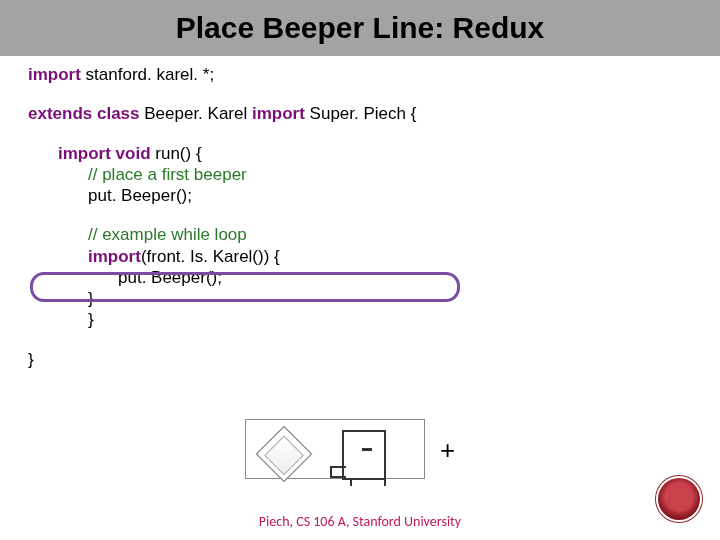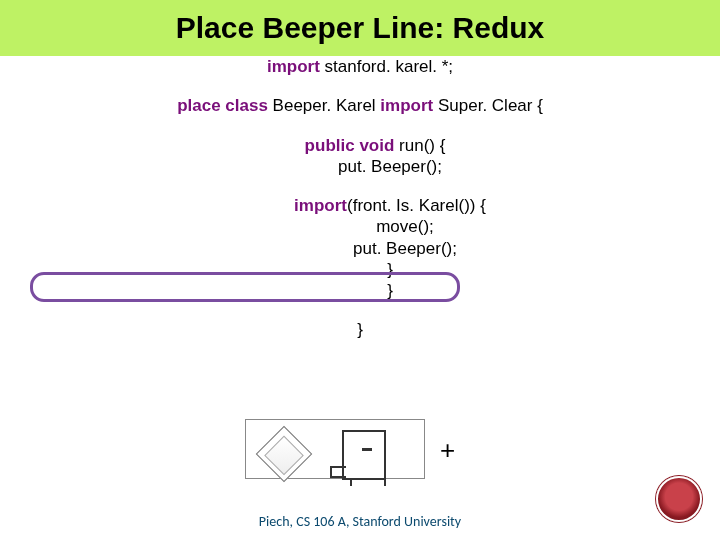--- a/index.html
+++ b/index.html
@@ -12,7 +12,7 @@
     overflow: hidden;
   }
   .title-bar {
-    background: #bef264;
+    background: #a3a3a3;
     height: 56px;
     display: flex;
     align-items: center;

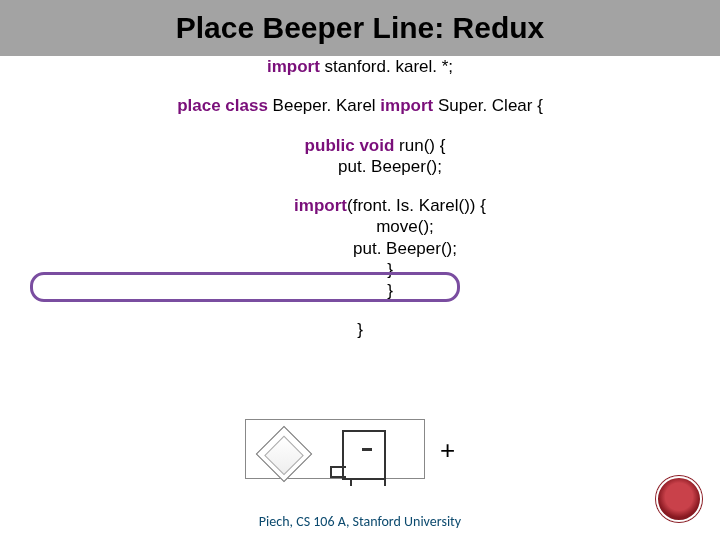--- a/index.html
+++ b/index.html
@@ -24,12 +24,11 @@
     color: #000;
   }
   .code-area {
-    padding: 0 28px 0 28px;
+    padding: 8px 28px 0 28px;
     font-family: Arial, Helvetica, sans-serif;
     font-size: 17px;
     line-height: 1.25;
     color: #000;
-    text-align: center;
   }
   .kw { font-weight: bold; color: #7a0f7a; }
   .cm { color: #2a7a2a; }

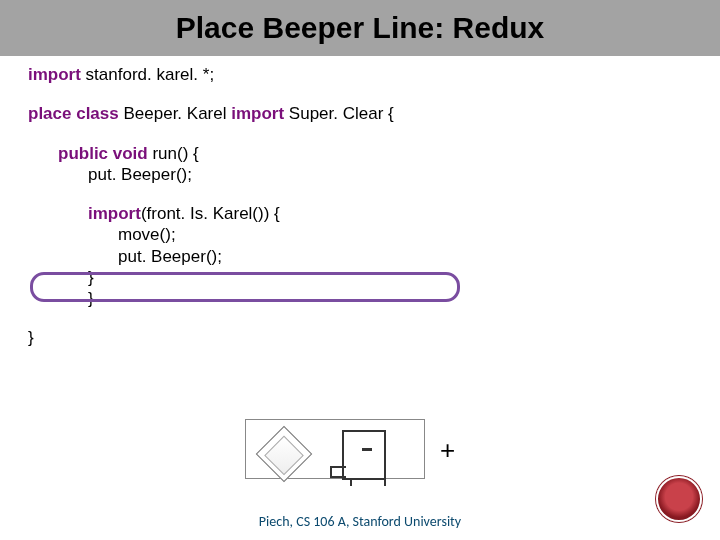--- a/index.html
+++ b/index.html
@@ -137,7 +137,7 @@
 <div class="code-area">
   <div><span class="kw">import</span><span> stanford. karel. *;</span></div>
   <div class="blank"></div>
-  <div><span class="kw">place class</span><span> Beeper. Karel </span><span class="kw">import</span><span> Super. Clear {</span></div>
+  <div><span class="kw">extends class</span><span> Beeper. Karel </span><span class="kw">import</span><span> Super. Clear {</span></div>
   <div class="blank"></div>
   <div class="ind1"><span class="kw">public void</span><span> run() {</span></div>
   <div class="ind2">put. Beeper();</div>

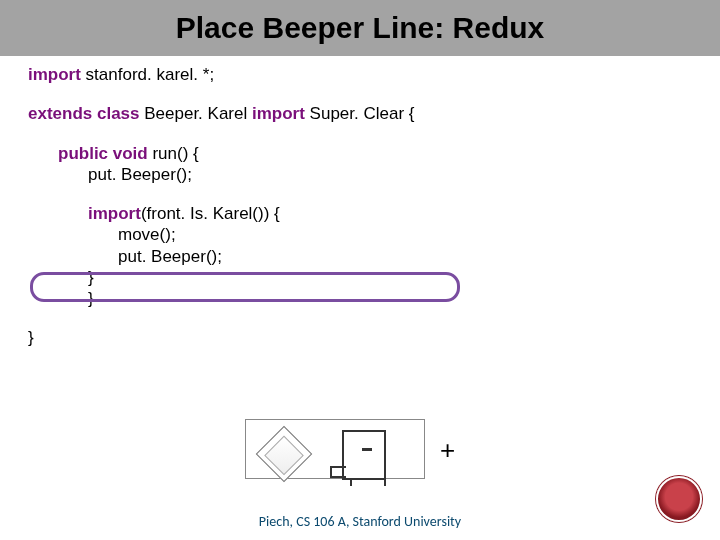--- a/index.html
+++ b/index.html
@@ -137,7 +137,7 @@
 <div class="code-area">
   <div><span class="kw">import</span><span> stanford. karel. *;</span></div>
   <div class="blank"></div>
-  <div><span class="kw">extends class</span><span> Beeper. Karel </span><span class="kw">import</span><span> Super. Clear {</span></div>
+  <div><span class="kw">extends class</span><span> Beeper. Karel </span><span class="kw">import</span><span> Super. Piech {</span></div>
   <div class="blank"></div>
   <div class="ind1"><span class="kw">public void</span><span> run() {</span></div>
   <div class="ind2">put. Beeper();</div>

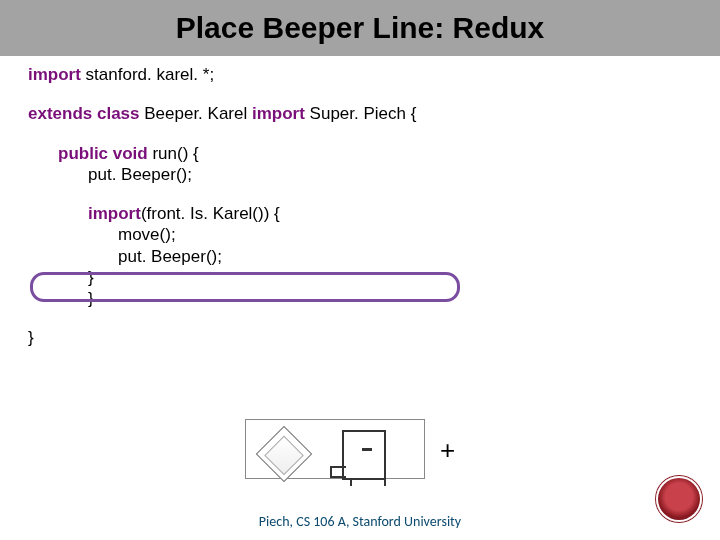--- a/index.html
+++ b/index.html
@@ -139,7 +139,7 @@
   <div class="blank"></div>
   <div><span class="kw">extends class</span><span> Beeper. Karel </span><span class="kw">import</span><span> Super. Piech {</span></div>
   <div class="blank"></div>
-  <div class="ind1"><span class="kw">public void</span><span> run() {</span></div>
+  <div class="ind1"><span class="kw">import void</span><span> run() {</span></div>
   <div class="ind2">put. Beeper();</div>
   <div class="blank"></div>
   <div class="ind2"><span class="kw">import</span><span>(front. Is. Karel()) {</span></div>

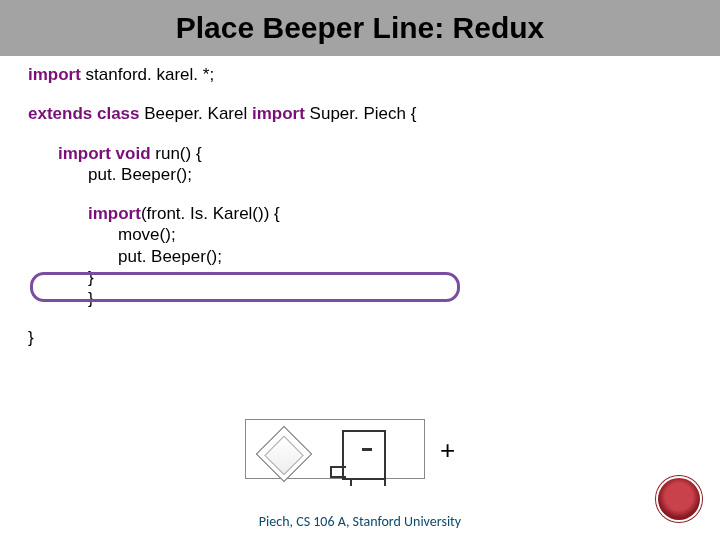--- a/index.html
+++ b/index.html
@@ -140,6 +140,7 @@
   <div><span class="kw">extends class</span><span> Beeper. Karel </span><span class="kw">import</span><span> Super. Piech {</span></div>
   <div class="blank"></div>
   <div class="ind1"><span class="kw">import void</span><span> run() {</span></div>
+  <div class="ind2 cm">// place a first beeper</div>
   <div class="ind2">put. Beeper();</div>
   <div class="blank"></div>
   <div class="ind2"><span class="kw">import</span><span>(front. Is. Karel()) {</span></div>

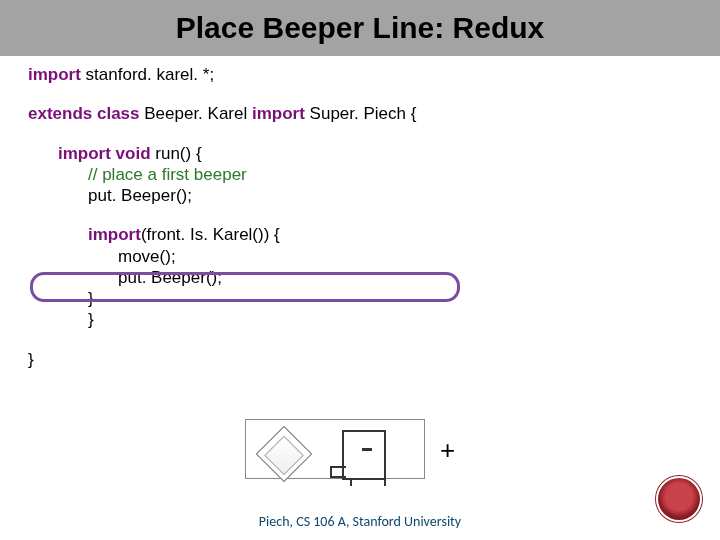--- a/index.html
+++ b/index.html
@@ -143,6 +143,7 @@
   <div class="ind2 cm">// place a first beeper</div>
   <div class="ind2">put. Beeper();</div>
   <div class="blank"></div>
+  <div class="ind2 cm">// example while loop</div>
   <div class="ind2"><span class="kw">import</span><span>(front. Is. Karel()) {</span></div>
   <div class="ind3">move();</div>
   <div class="ind3">put. Beeper();</div>

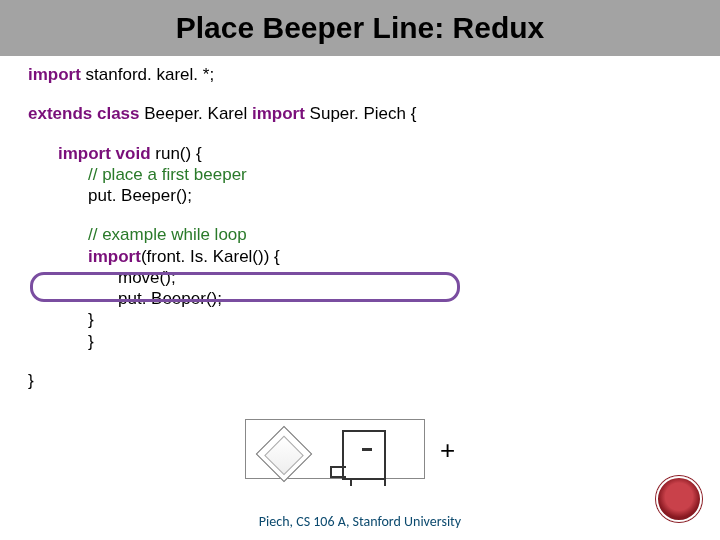--- a/index.html
+++ b/index.html
@@ -145,7 +145,6 @@
   <div class="blank"></div>
   <div class="ind2 cm">// example while loop</div>
   <div class="ind2"><span class="kw">import</span><span>(front. Is. Karel()) {</span></div>
-  <div class="ind3">move();</div>
   <div class="ind3">put. Beeper();</div>
   <div class="ind2">}</div>
   <div class="ind2">}</div>

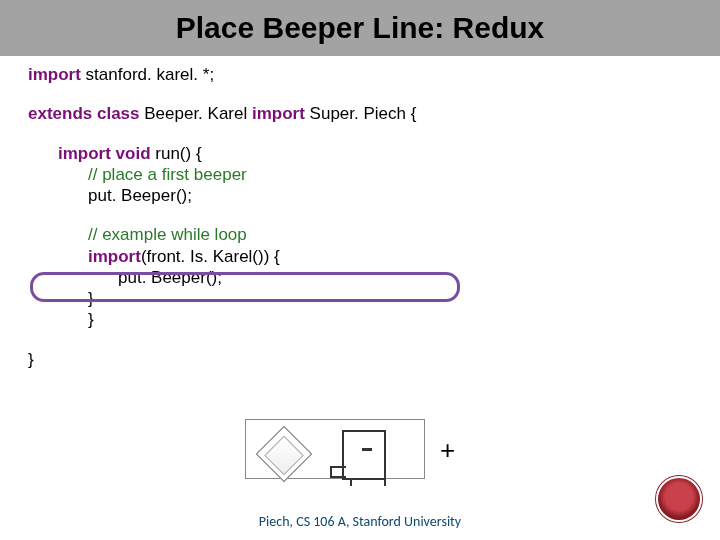--- a/index.html
+++ b/index.html
@@ -110,7 +110,7 @@
     text-align: center;
     font-family: Calibri, Arial, sans-serif;
     font-size: 14px;
-    color: #0c4a6e;
+    color: #be185d;
   }
   .seal {
     position: absolute;

